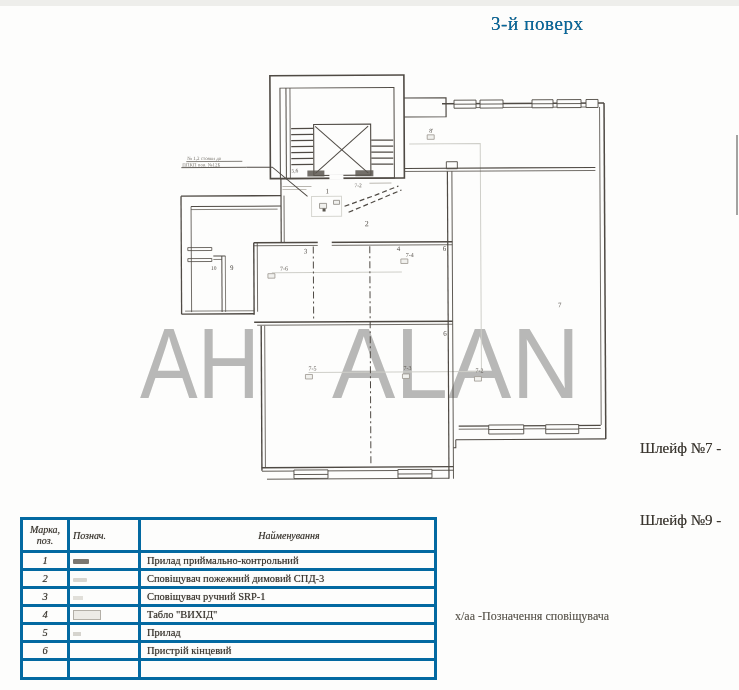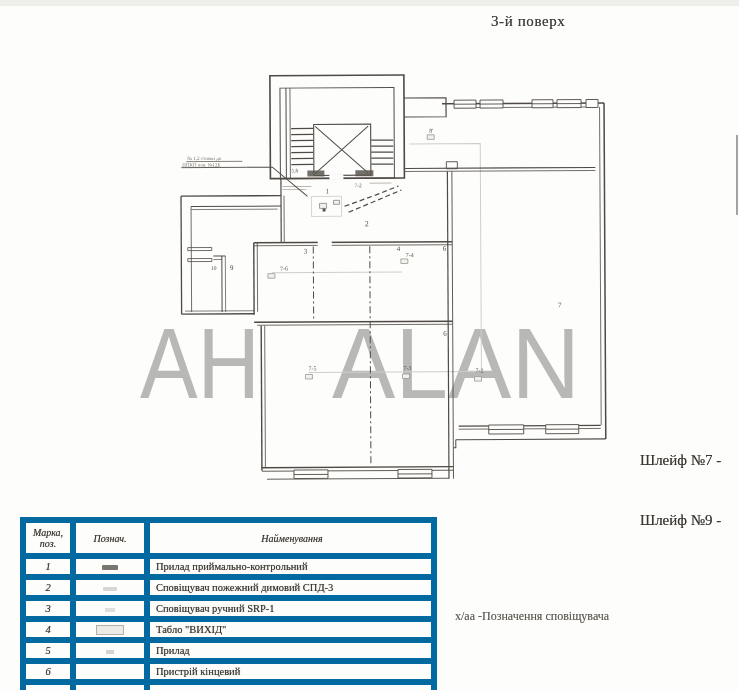--- a/index.html
+++ b/index.html
@@ -11,7 +11,7 @@
   .scan-band{position:absolute;left:0;top:0;width:739px;height:6px;background:#e7e7e4;opacity:.7;}
   .page-title{
     position:absolute;left:491px;top:13px;
-    font-size:15px;letter-spacing:.6px;color:#404040;
+    font-size:19px;letter-spacing:.6px;color:#0369a1;
     text-shadow:0 0 .6px rgba(40,37,30,.75);
     white-space:nowrap;
   }

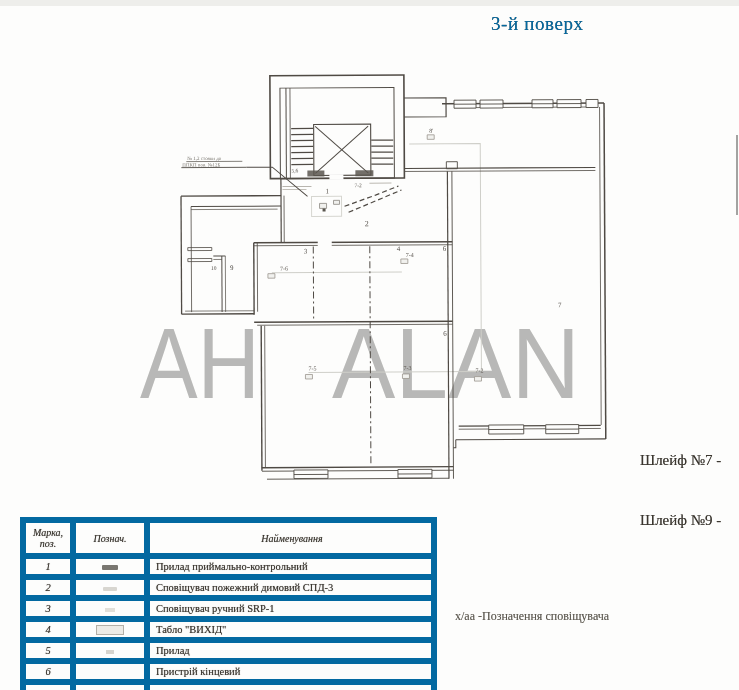--- a/index.html
+++ b/index.html
@@ -21,7 +21,7 @@
     font-size:15px;color:#3a362f;white-space:nowrap;
     text-shadow:0 0 .5px rgba(50,45,40,.6);
   }
-  .loop-7{top:452px;}
+  .loop-7{top:440px;}
   .loop-8{top:512px;}
   .notes{
     position:absolute;left:455px;top:611px;width:280px;

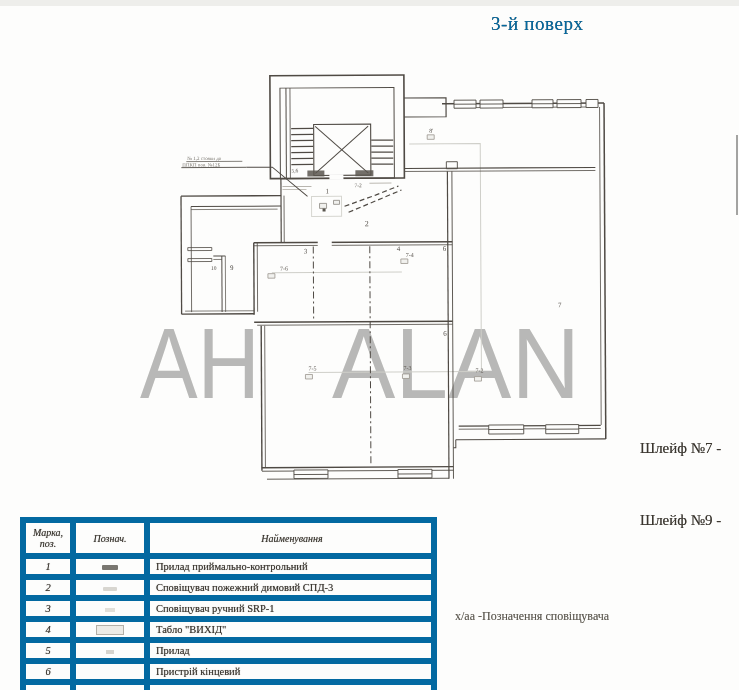--- a/index.html
+++ b/index.html
@@ -37,7 +37,7 @@
     text-shadow:0 0 .7px rgba(55,50,44,.65);
   }
   .legend th,.legend td{
-    border:6px solid #0369a1;
+    border:3px solid #0369a1;
     padding:0 3px;height:15px;overflow:hidden;white-space:nowrap;
   }
   .legend th{font-style:italic;font-weight:normal;font-size:10px;height:30px;}

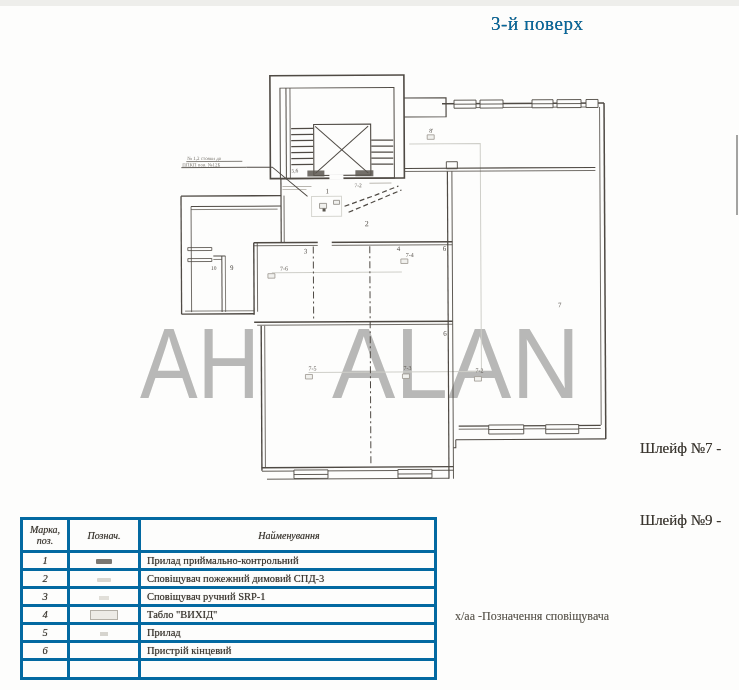--- a/index.html
+++ b/index.html
@@ -42,7 +42,7 @@
   }
   .legend th{font-style:italic;font-weight:normal;font-size:10px;height:30px;}
   .legend .c1{width:38px;text-align:center;}
-  .legend .c2{width:62px;text-align:center;}
+  .legend .c2{width:62px;text-align:left;}
   .legend .c3{text-align:left;padding-left:6px;}
   .legend td.c1{font-style:italic;}
   .sym{display:inline-block;vertical-align:middle;}

